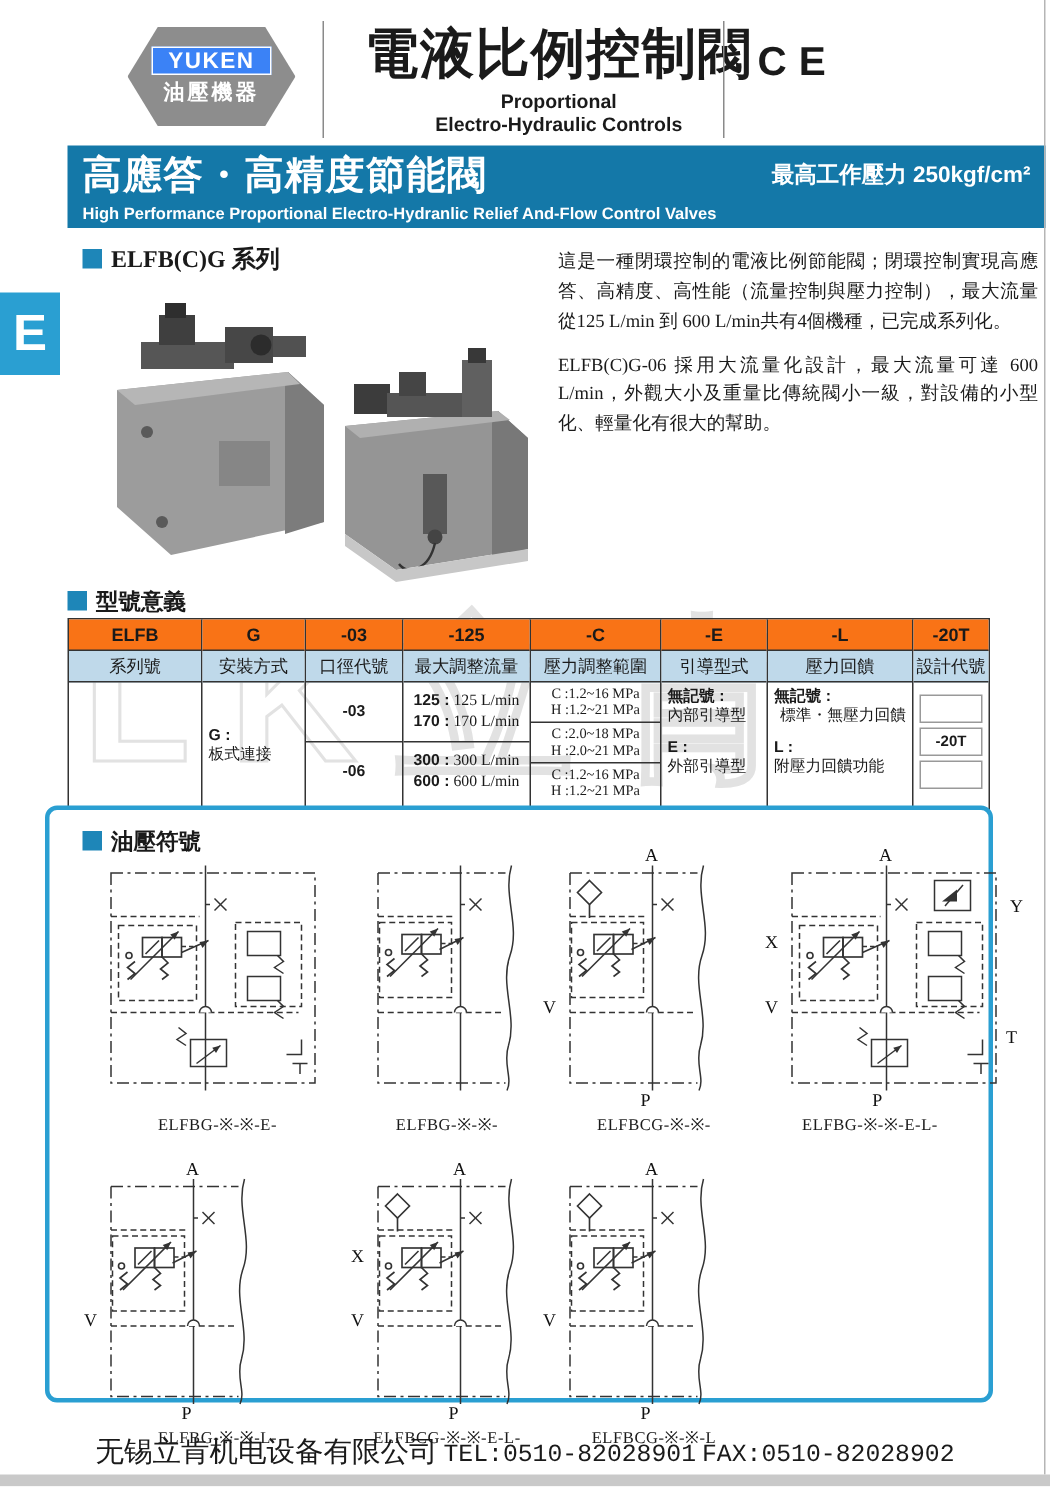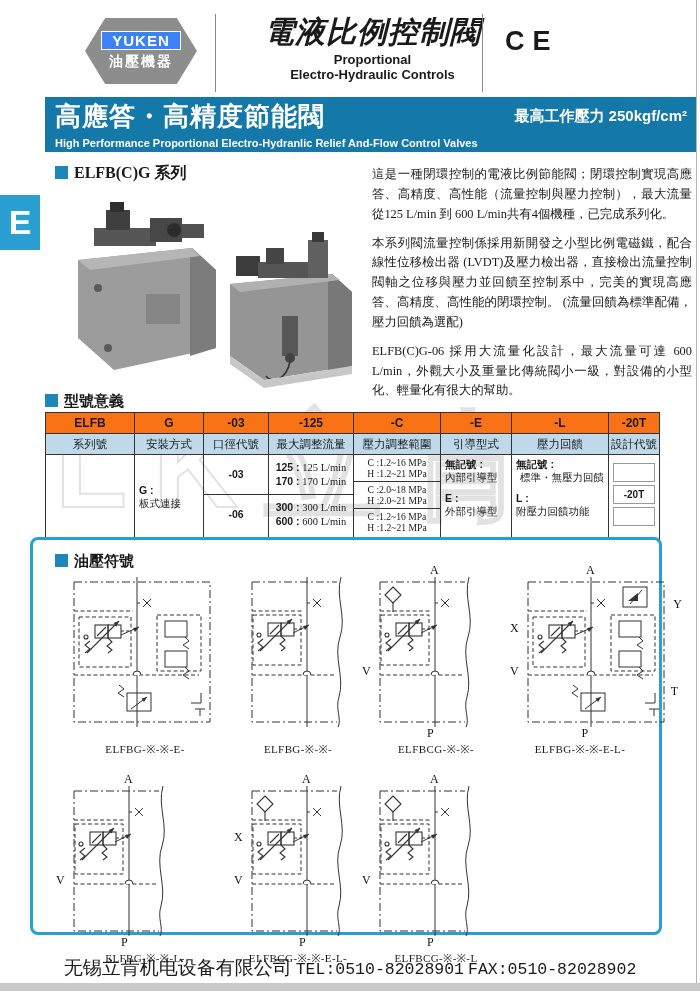--- a/index.html
+++ b/index.html
@@ -18,8 +18,8 @@
             font-weight:bold;font-size:15px;letter-spacing:1px;padding:0 10px;border:1px solid #fff;}
   .logo .l2{color:#fff;font-weight:bold;font-size:14px;margin-top:3px;letter-spacing:2px;}
   .hdr-title{position:absolute;left:180px;top:0;width:295px;text-align:center;}
-  .hdr-title .zh{font-family:"Liberation Sans",sans-serif;font-weight:bold;font-style:italic;
-                 font-size:30px;letter-spacing:1px;white-space:nowrap;}
+  .hdr-title .zh{font-family:"Liberation Sans",sans-serif;font-weight:bold;
+                 font-size:36px;letter-spacing:1px;white-space:nowrap;}
   .hdr-title .en{font-family:"Liberation Sans",sans-serif;font-weight:bold;font-size:13px;line-height:1.15;}
   .ce{position:absolute;left:460px;top:14px;font-family:"Liberation Sans",sans-serif;
       font-size:27px;font-weight:bold;letter-spacing:8px;}

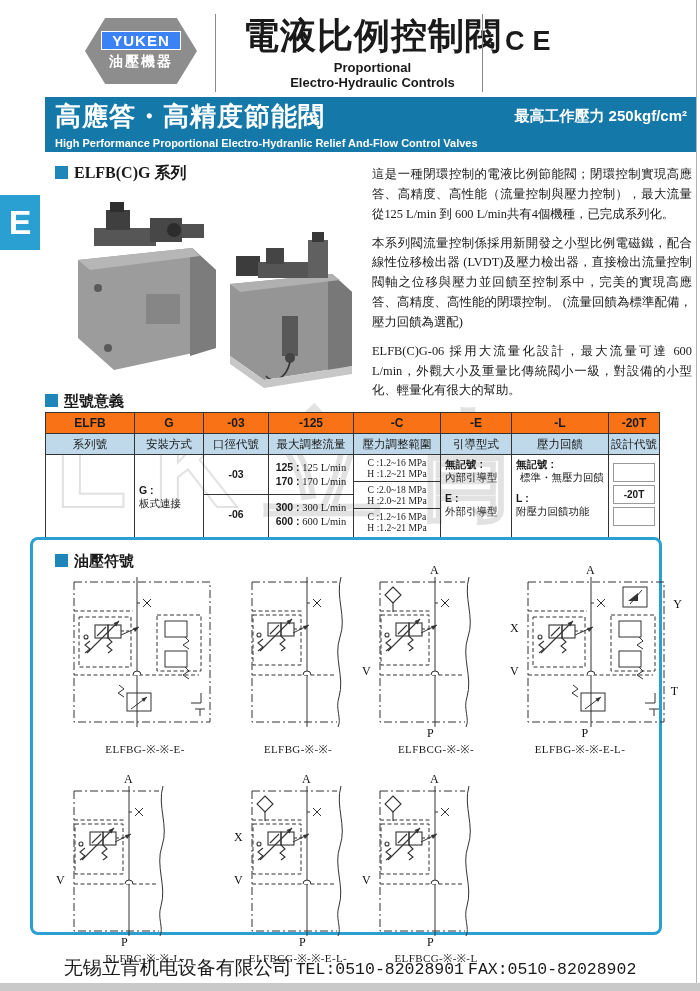--- a/index.html
+++ b/index.html
@@ -234,7 +234,6 @@
 
   <div class="intro">
     <p>這是一種閉環控制的電液比例節能閥；閉環控制實現高應答、高精度、高性能（流量控制與壓力控制），最大流量從125 L/min 到 600 L/min共有4個機種，已完成系列化。</p>
-    <p>本系列閥流量控制係採用新開發之小型比例電磁鐵，配合線性位移檢出器 (LVDT)及壓力檢出器，直接檢出流量控制閥軸之位移與壓力並回饋至控制系中，完美的實現高應答、高精度、高性能的閉環控制。 (流量回饋為標準配備，壓力回饋為選配)</p>
     <p>ELFB(C)G-06 採用大流量化設計，最大流量可達 600 L/min，外觀大小及重量比傳統閥小一級，對設備的小型化、輕量化有很大的幫助。</p>
   </div>
 

